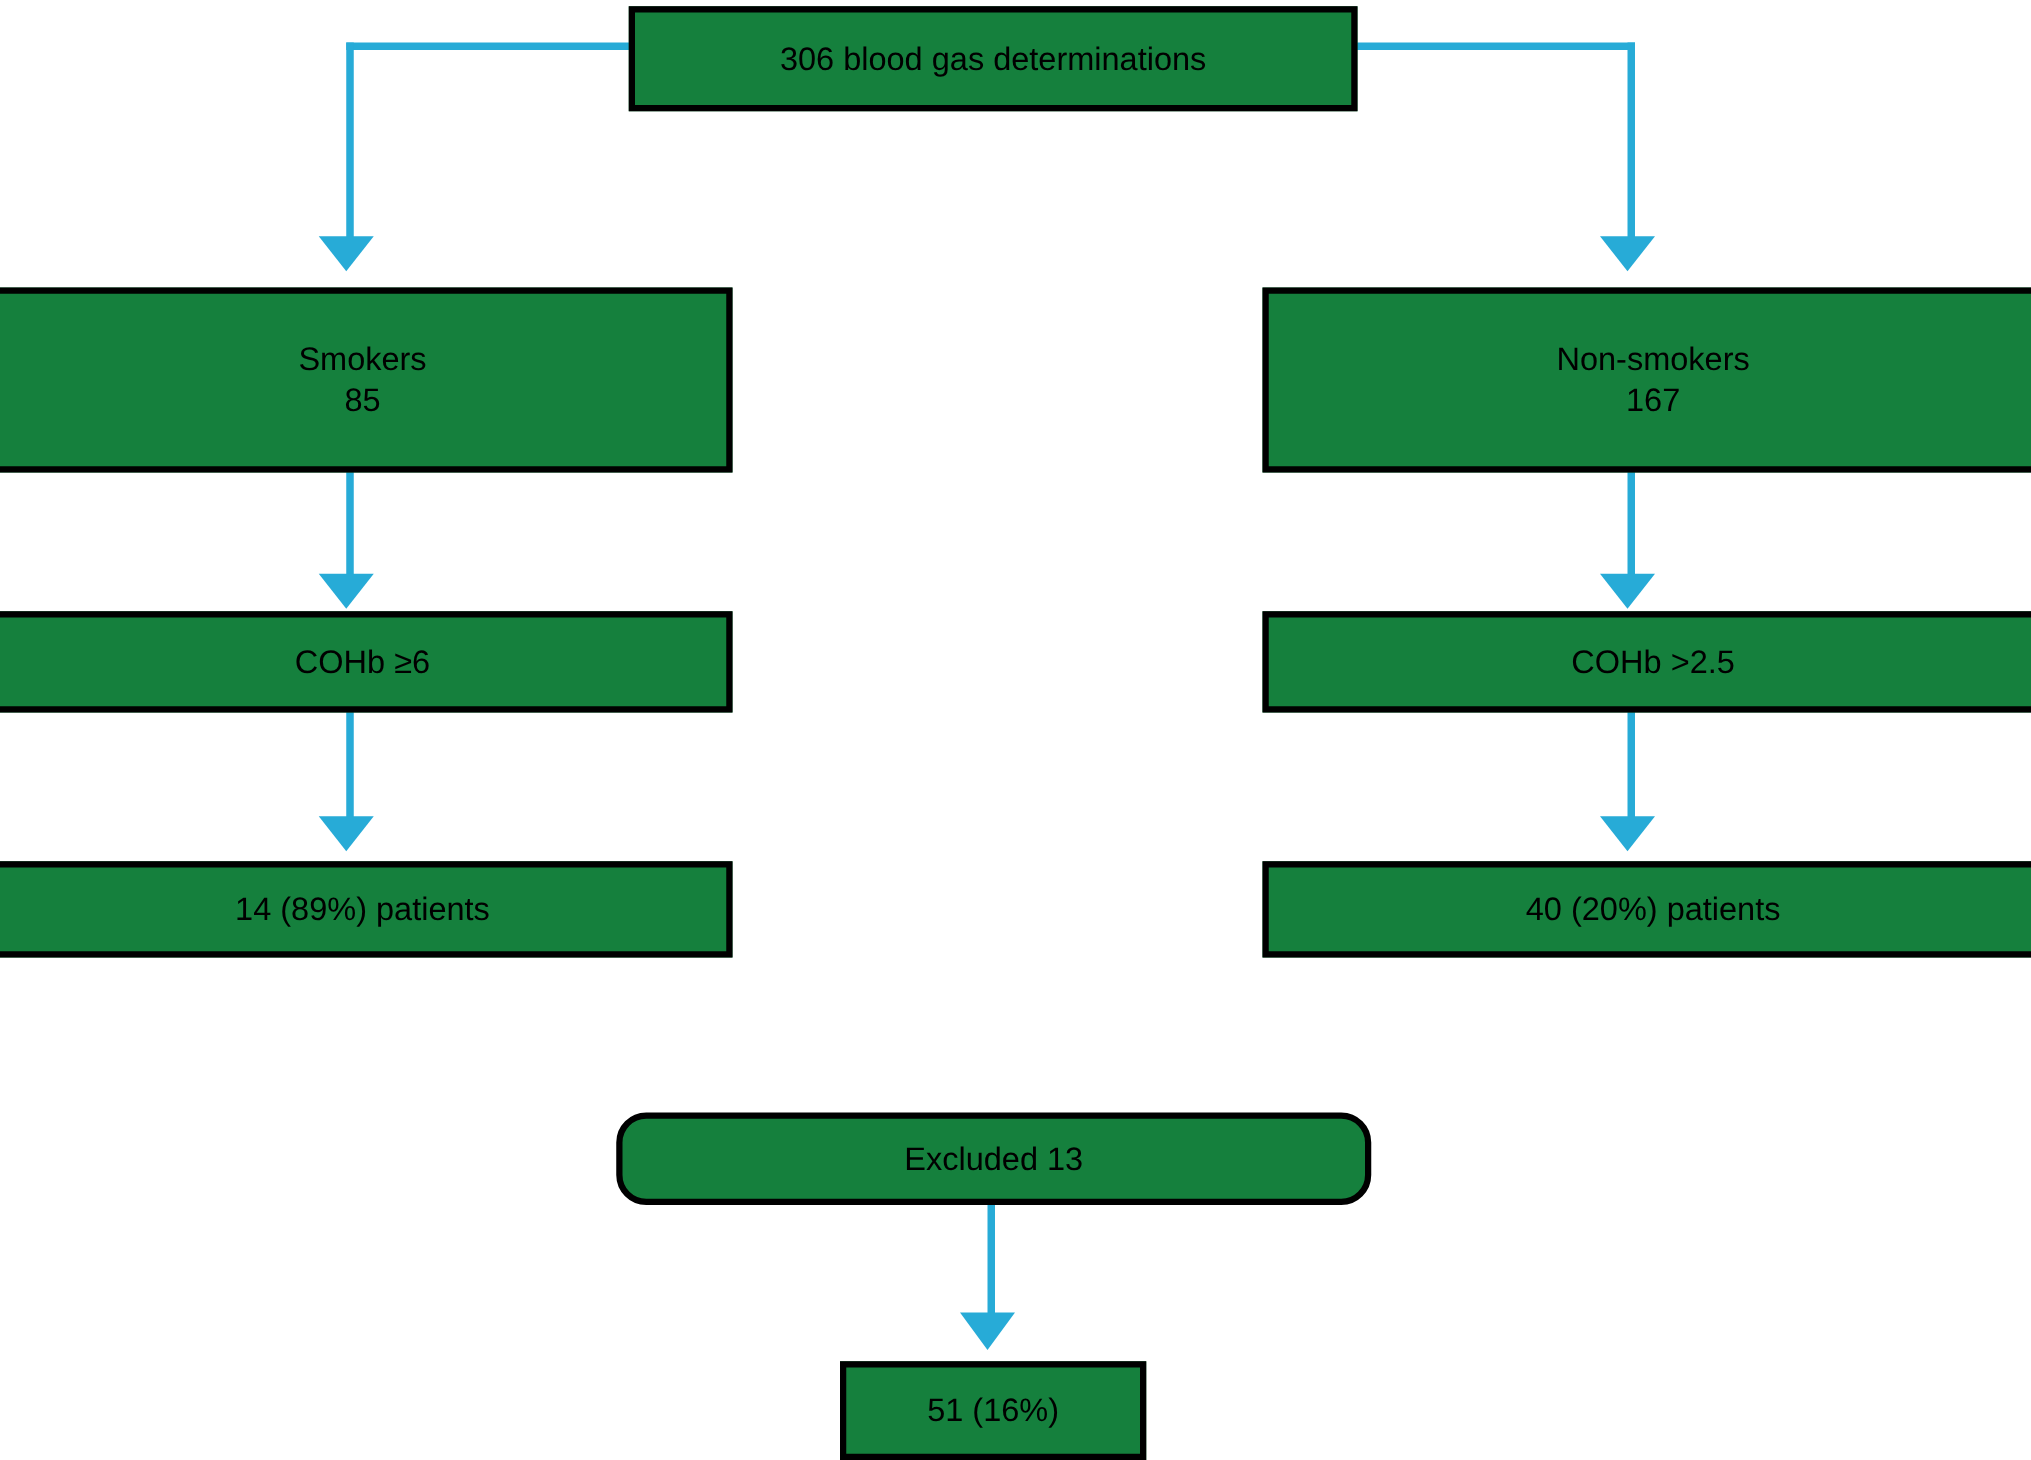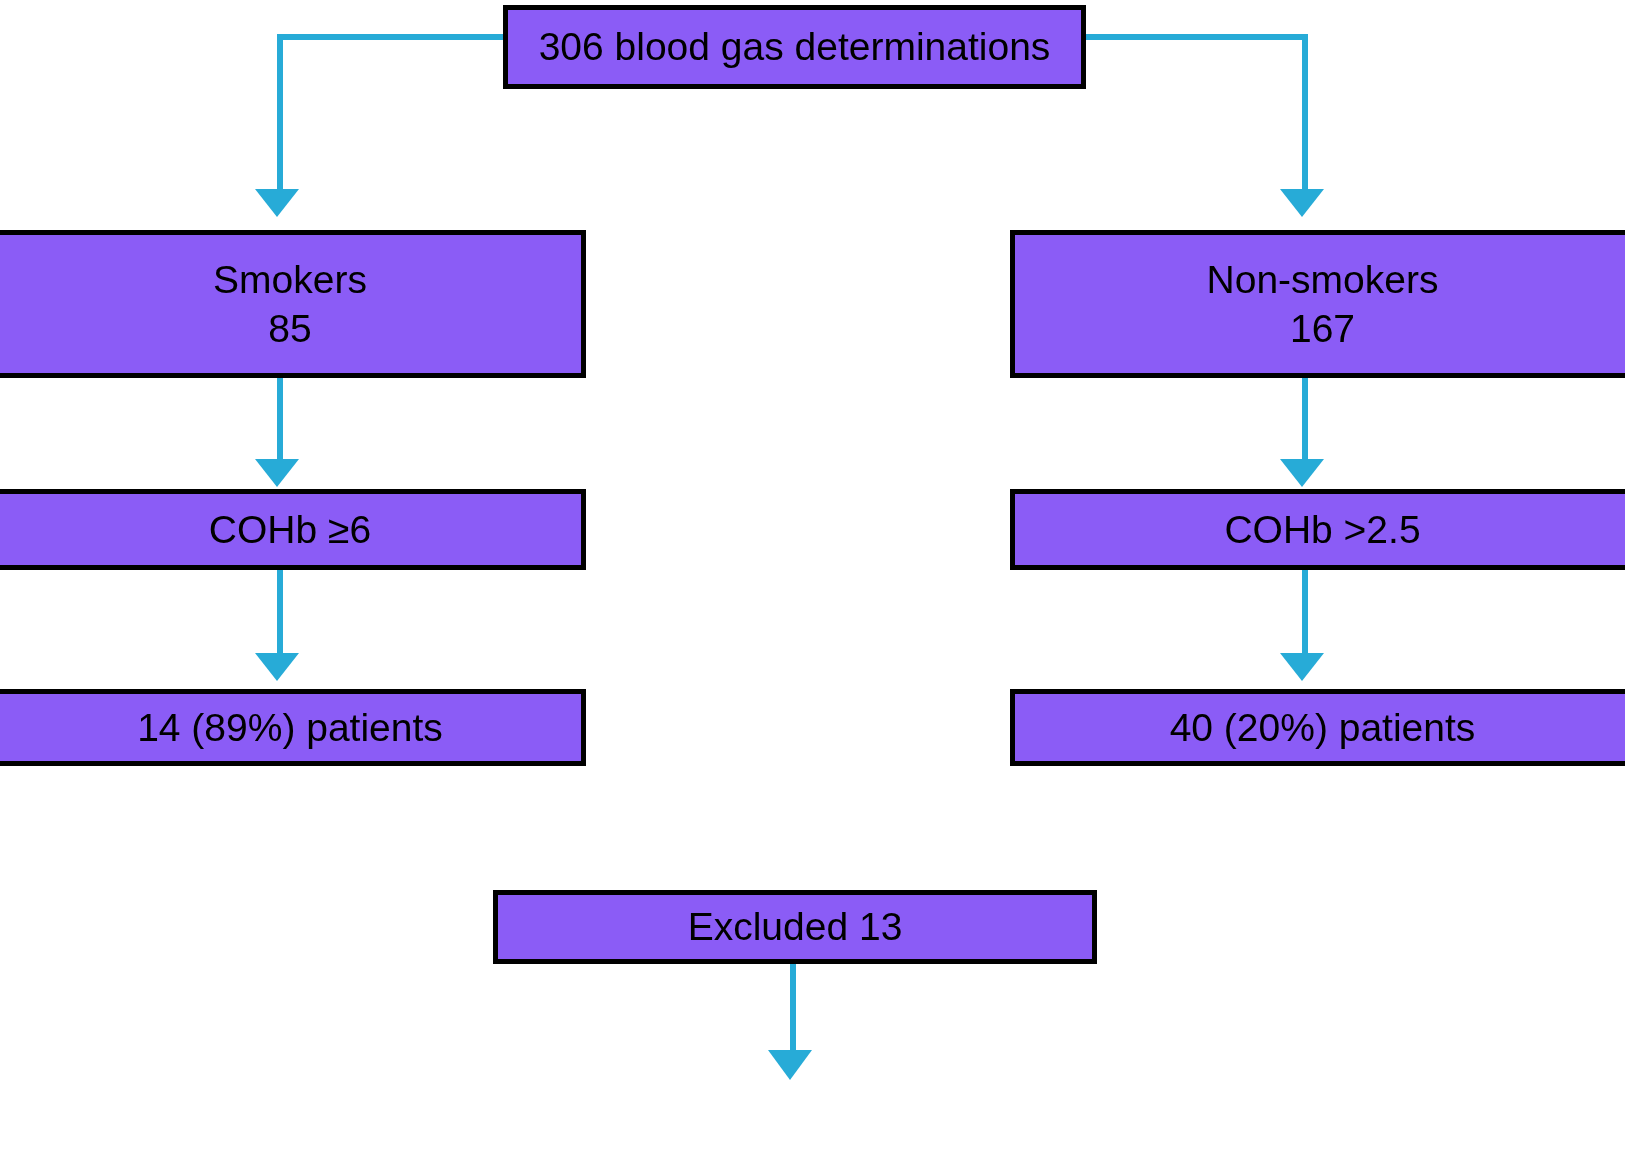--- a/index.html
+++ b/index.html
@@ -20,13 +20,13 @@
     position: absolute;
     box-sizing: border-box;
     border: 5px solid #000000;
-    background: #8b5cf6;
+    background: #15803d;
     display: flex;
     flex-direction: column;
     align-items: center;
     justify-content: center;
     color: #000000;
-    font-size: 39px;
+    font-size: 26px;
     line-height: 1.26;
     text-align: center;
     white-space: pre-line;

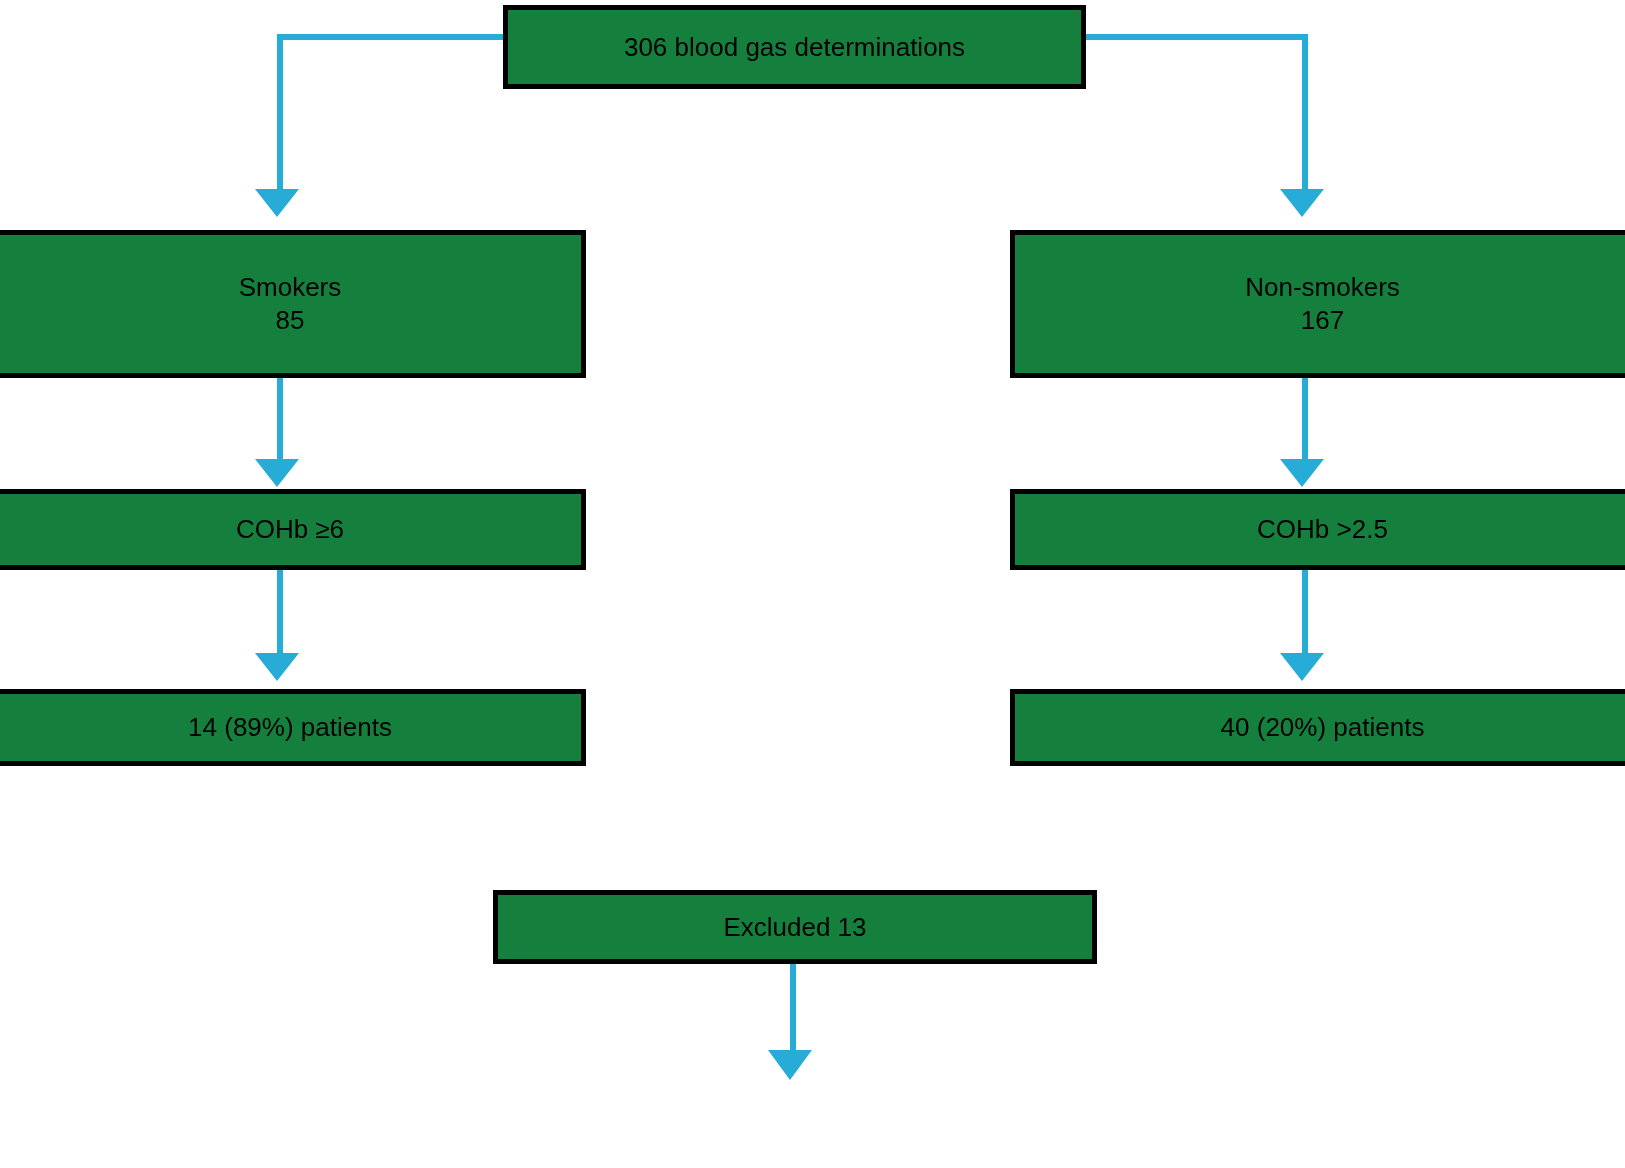--- a/index.html
+++ b/index.html
@@ -147,7 +147,7 @@
     <span>40 (20%) patients</span>
   </div>
 
-  <div class="node" id="node-excluded" style="border-color: rgb(0, 0, 0);">
+  <div class="node" id="node-excluded" style="border-color: rgb(0, 0, 0); border-radius: 24px;">
     <span>Excluded 13</span>
   </div>
 

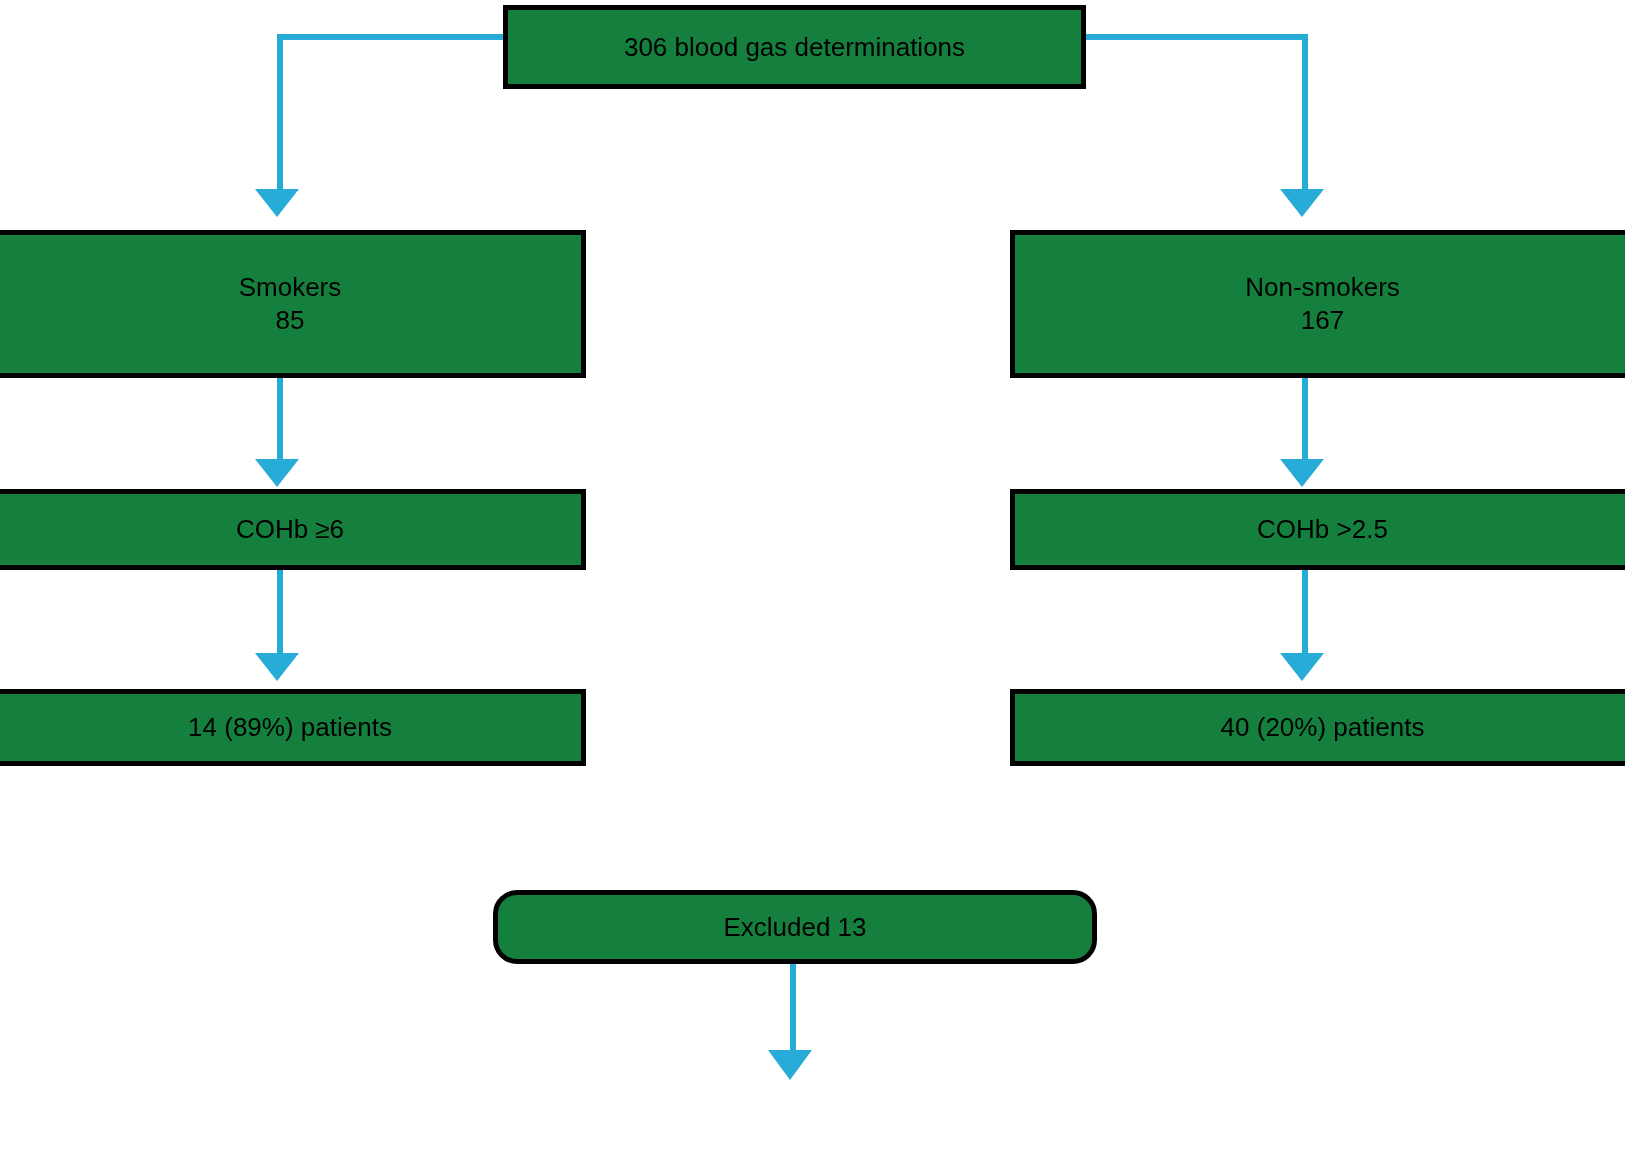--- a/index.html
+++ b/index.html
@@ -151,6 +151,9 @@
     <span>Excluded 13</span>
   </div>
 
+  <div class="node" id="node-final" style="border-color: rgb(0, 0, 0);">
+    <span>51 (16%)</span>
+  </div>
 
 </div>
 

